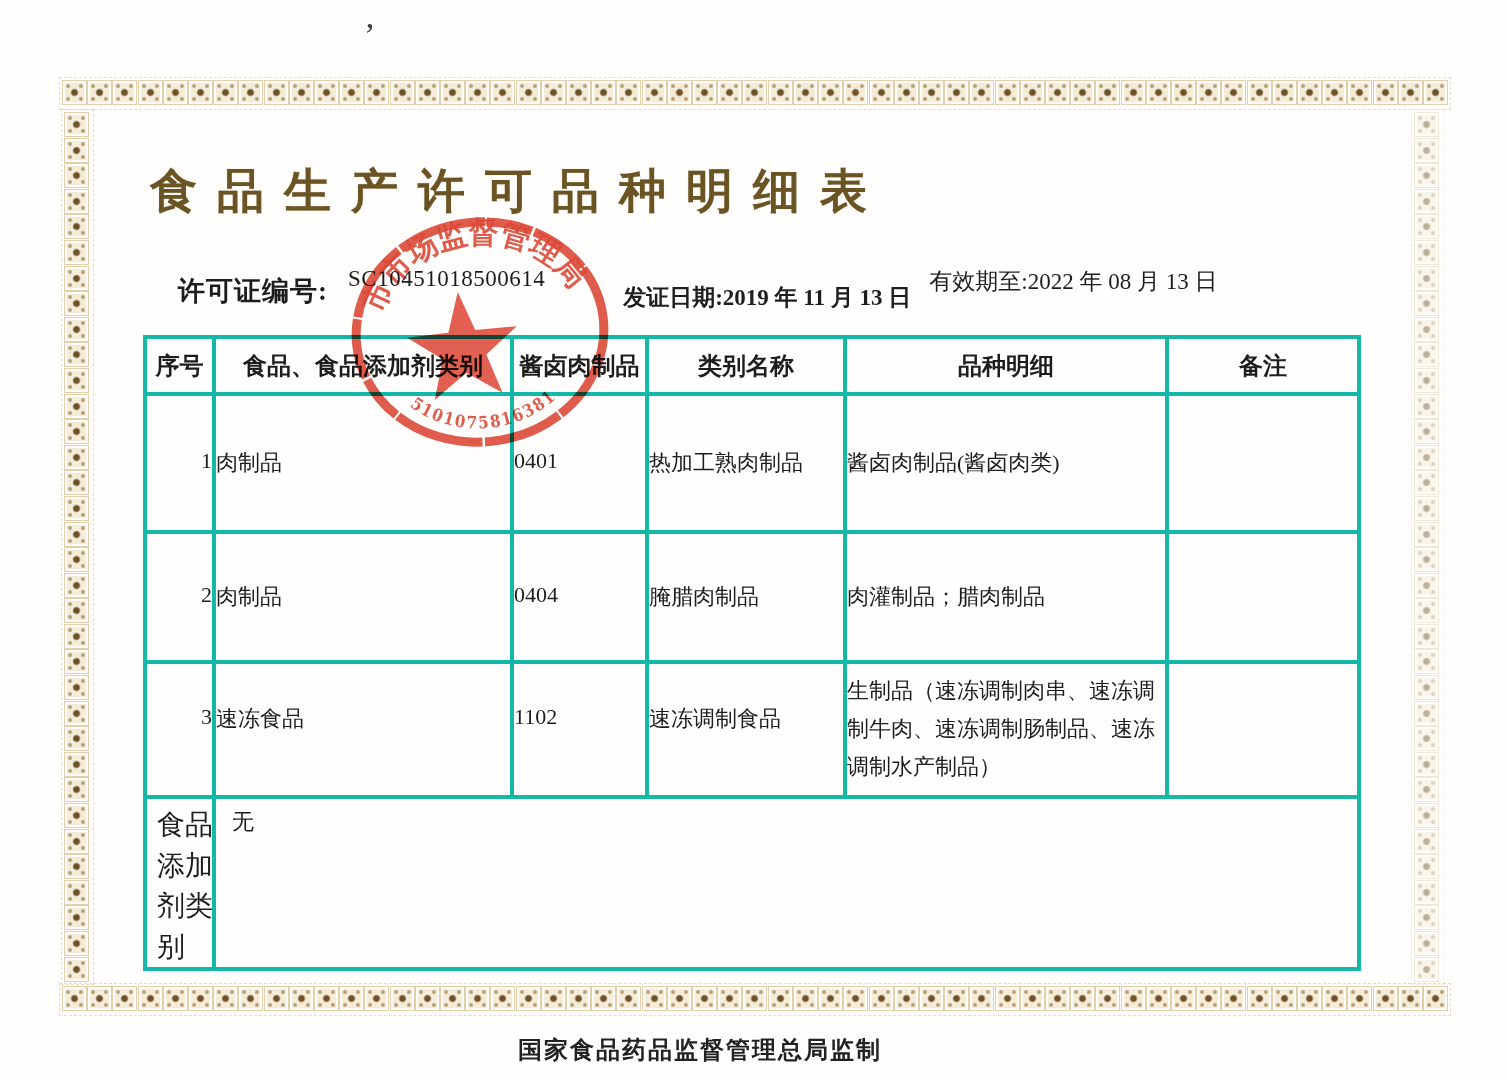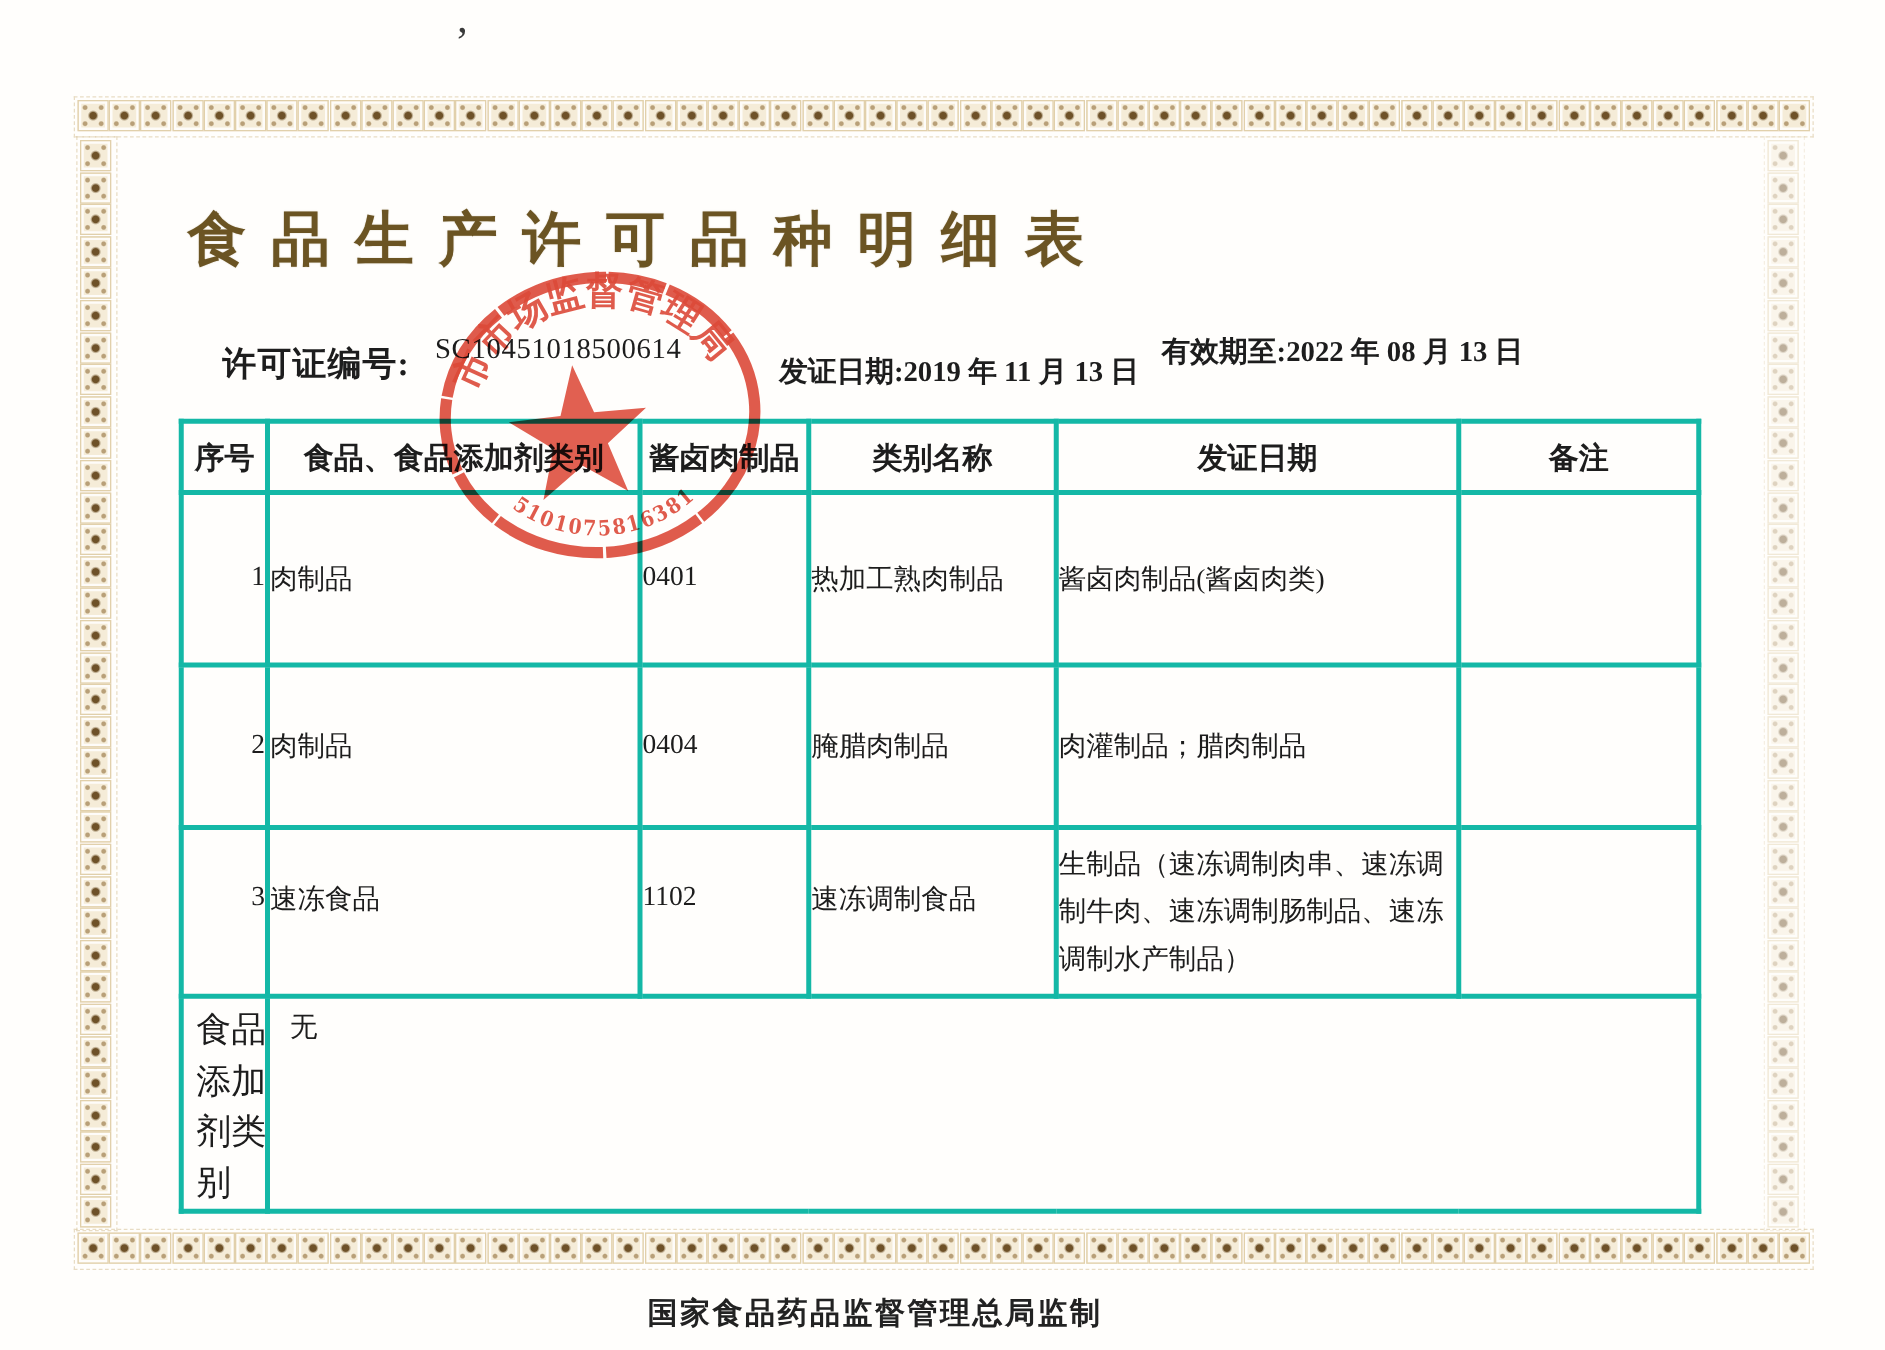--- a/index.html
+++ b/index.html
@@ -38,7 +38,7 @@
   .license-label{font-size:27px; font-weight:bold; position:relative; top:7px; letter-spacing:1px;}
   .license-number{margin-left:20px; font-size:23px; letter-spacing:.5px;}
   .license-issue{margin-left:78px; font-weight:600;margin-top:16px;}
-  .license-valid{margin-left:18px; font-weight:700;}
+  .license-valid{margin-left:18px; font-weight:400;}
   
   table.lic{
     position:absolute; left:143px; top:335px; width:1214px;

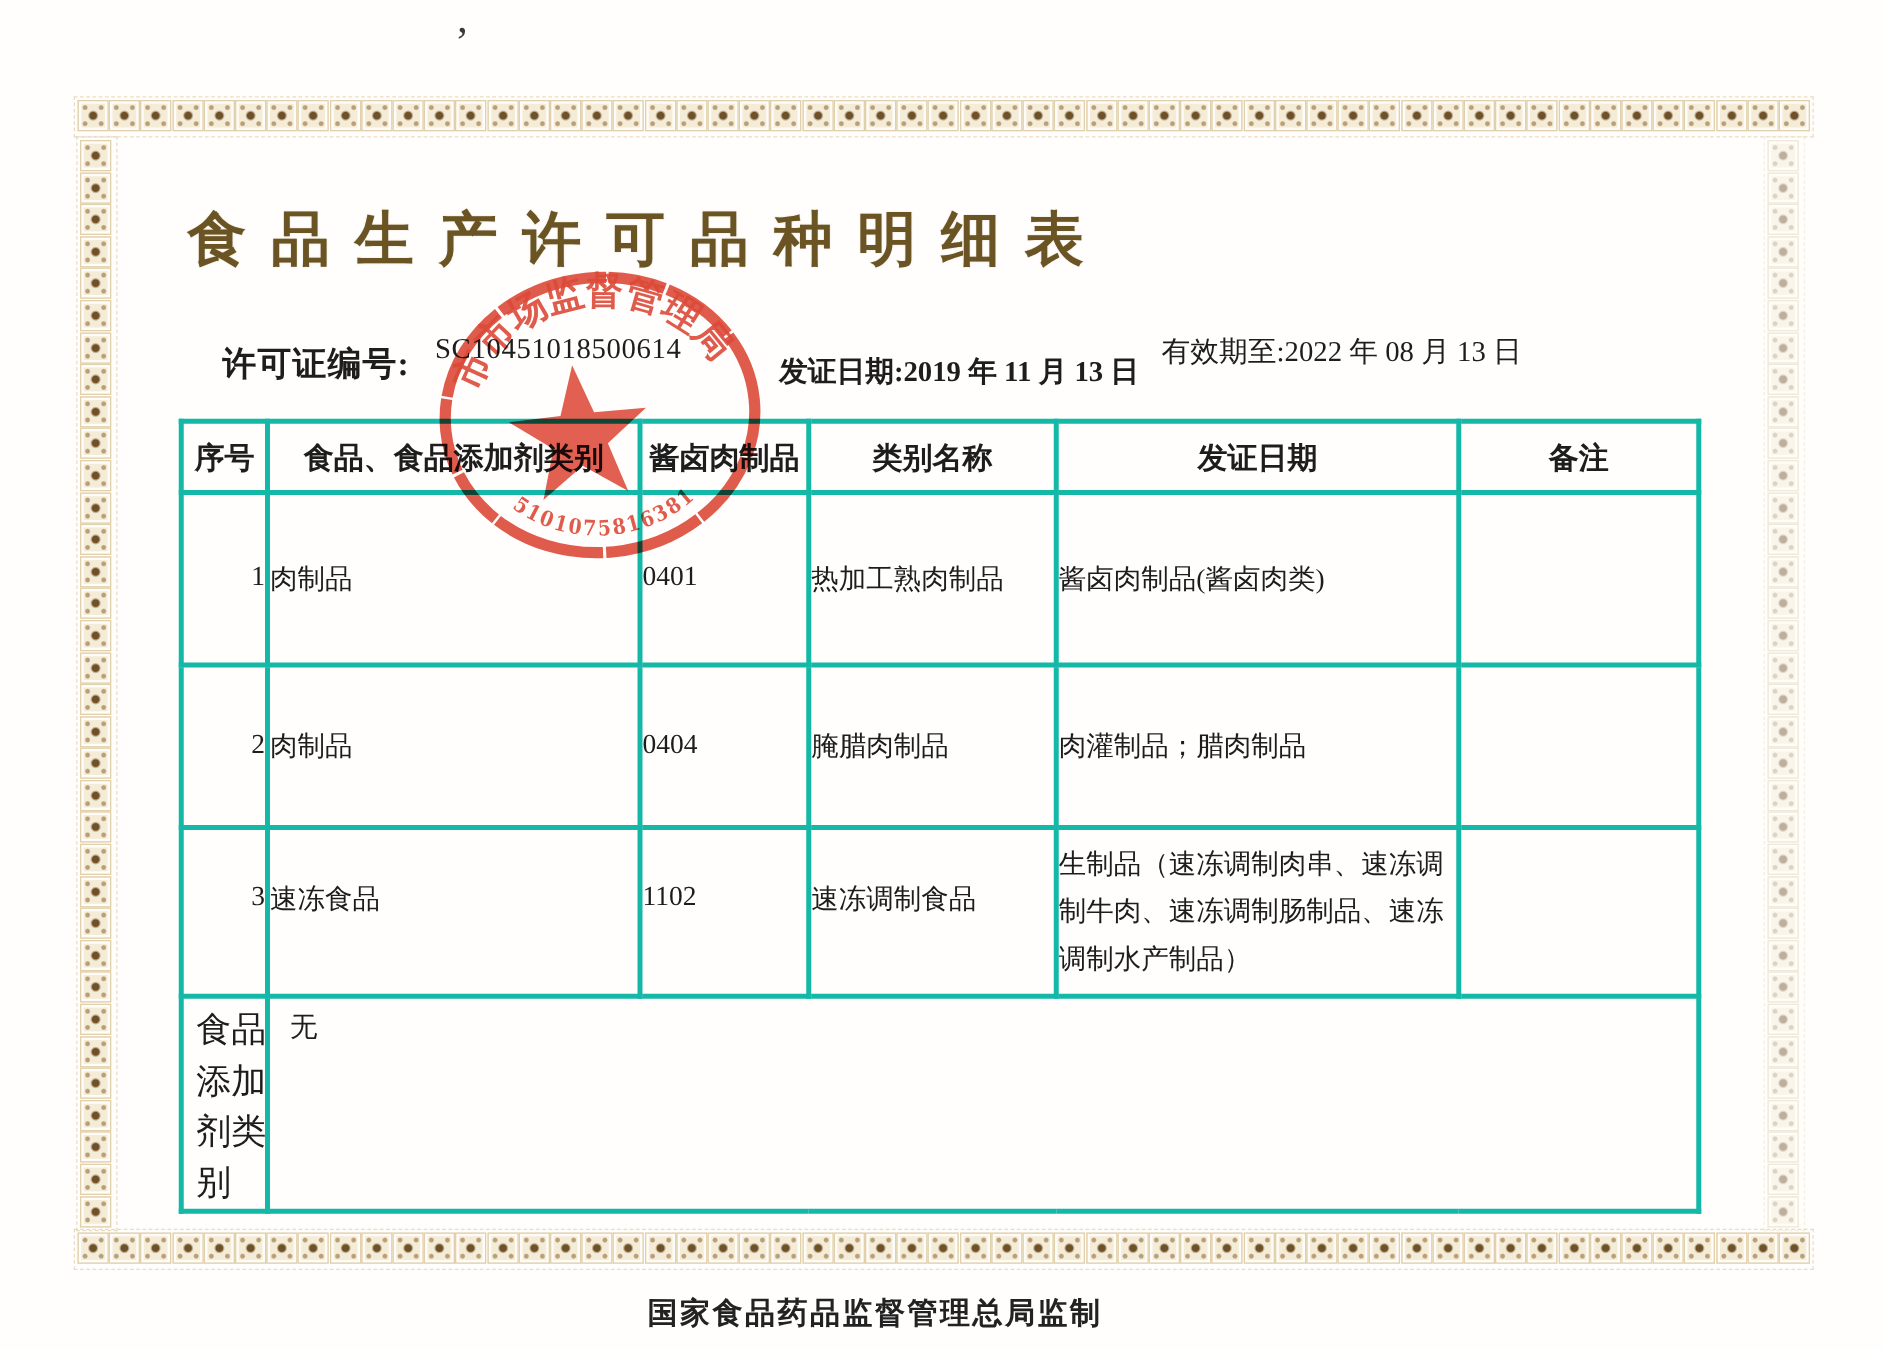--- a/index.html
+++ b/index.html
@@ -282,7 +282,7 @@
       <th>食品、食品添加剂类别</th>
       <th>酱卤肉制品</th>
       <th>类别名称</th>
-      <th>发证日期</th>
+      <th>品种明细</th>
       <th>备注</th>
     </tr>
     <tr class="r1">

